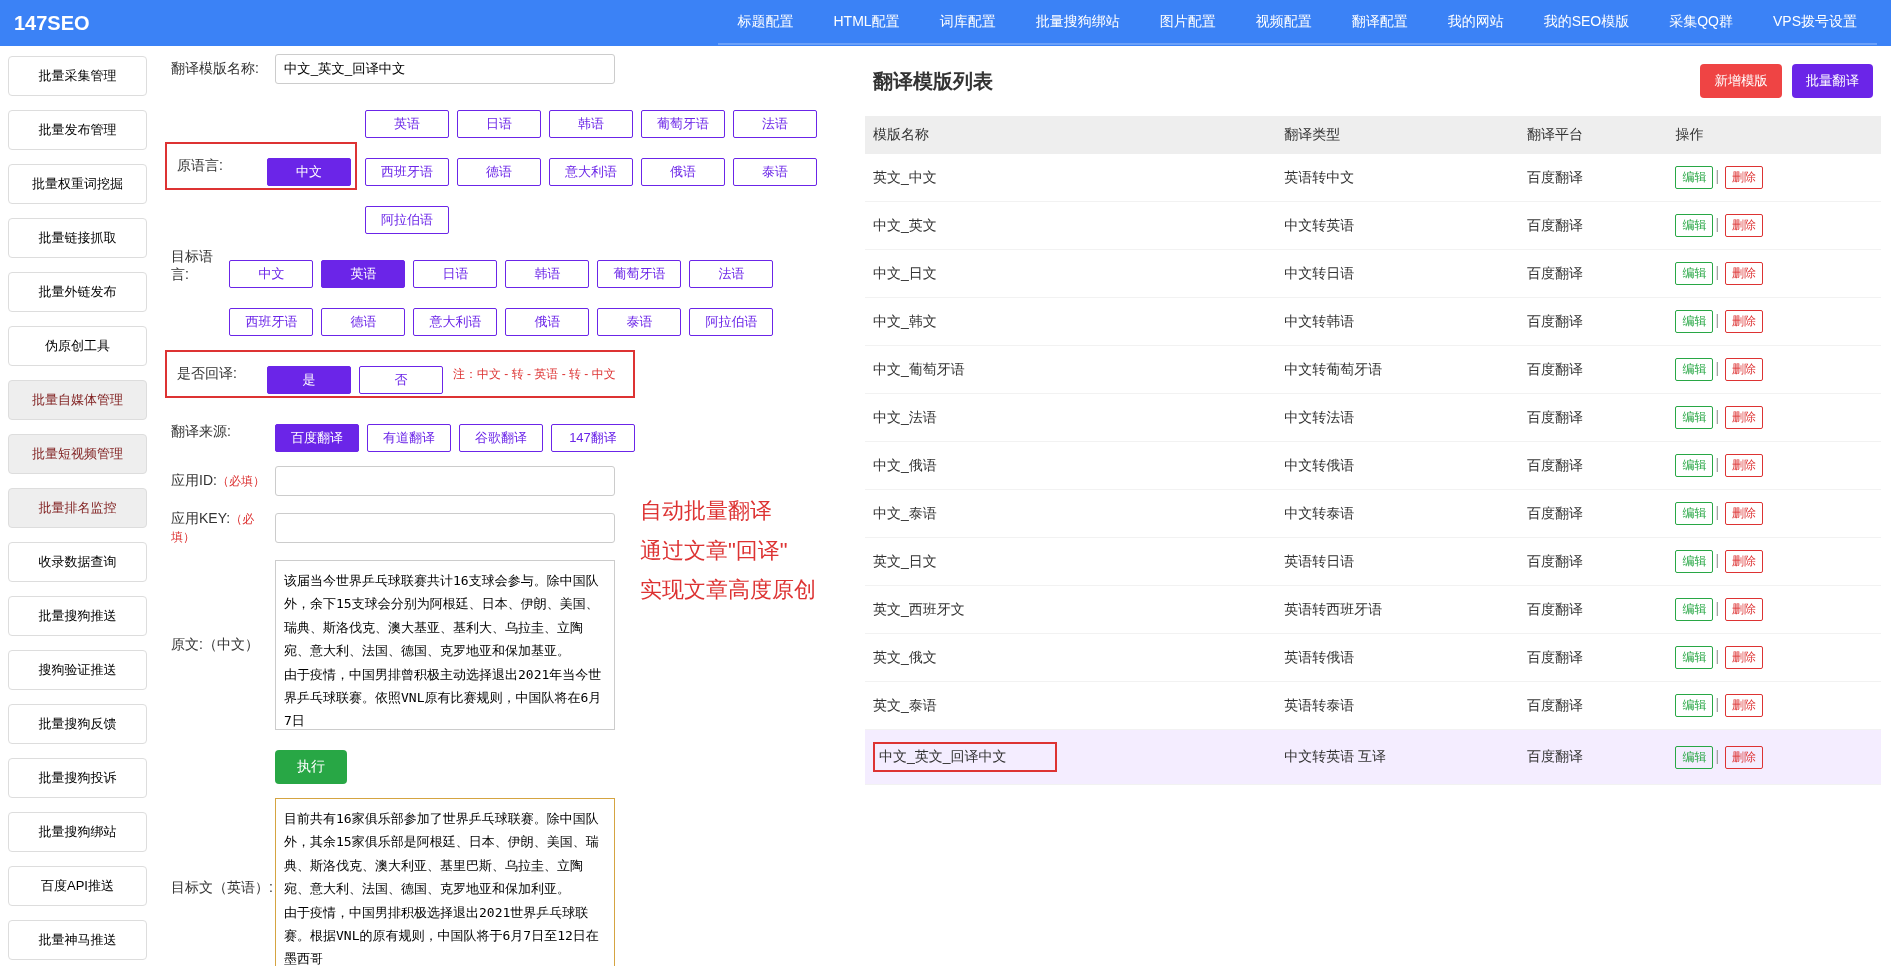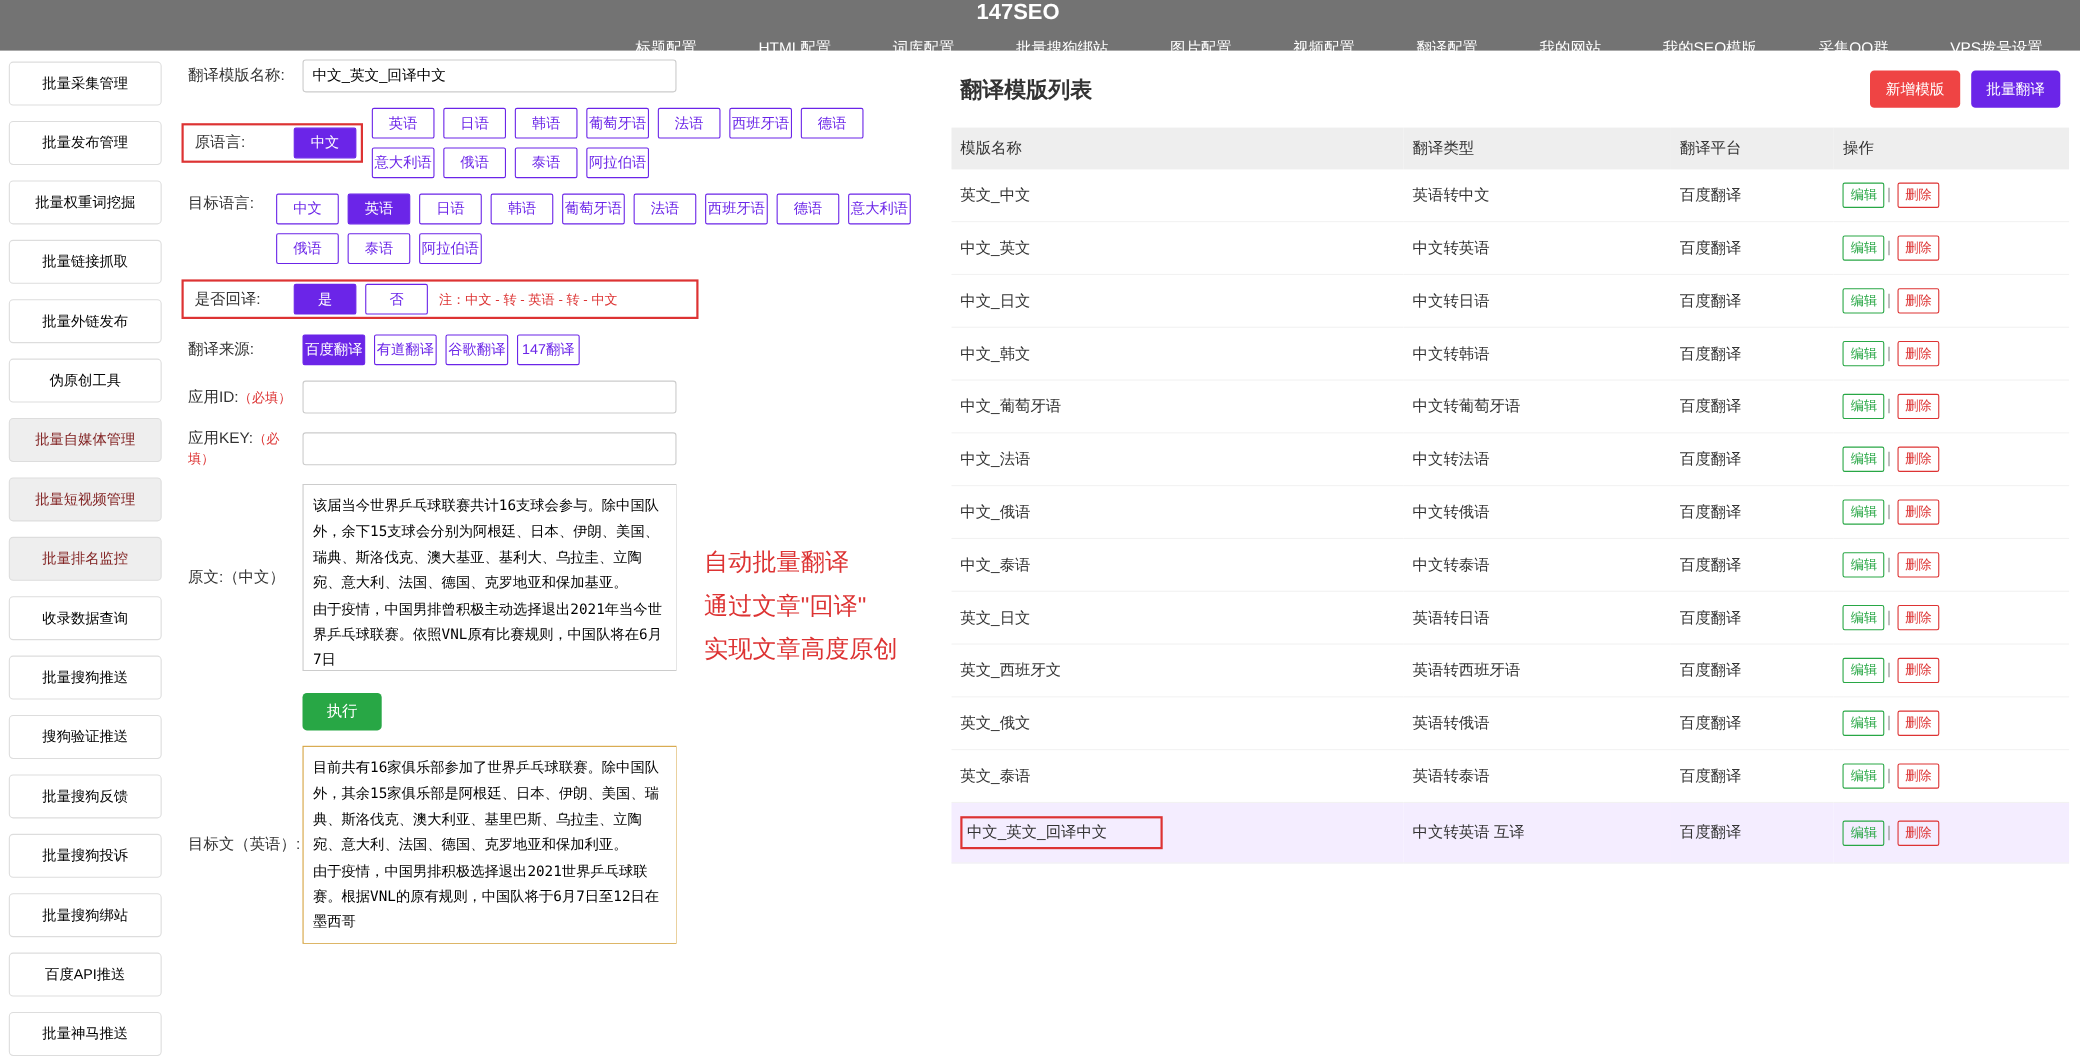--- a/index.html
+++ b/index.html
@@ -4,7 +4,7 @@
 <style>
 * { box-sizing: border-box; margin: 0; padding: 0; }
 body { font-family: "Microsoft YaHei", Arial, sans-serif; font-size: 13px; background: #fff; color: #333; width: 1891px; }
-.topbar { background: #737373; color: #fff; height: 46px; display: flex; align-items: center; padding: 0 14px; flex-direction: column; }
+.topbar { background: #3b82f6; color: #fff; height: 46px; display: flex; align-items: center; padding: 0 14px; }
 .logo { font-size: 20px; font-weight: bold; margin-right: 40px; }
 .topnav { display: flex; gap: 16px; margin-left: auto; }
 .topnav div { padding: 12px 20px; cursor: pointer; font-size: 14px; border-bottom: 2px solid rgba(255,255,255,.25); }

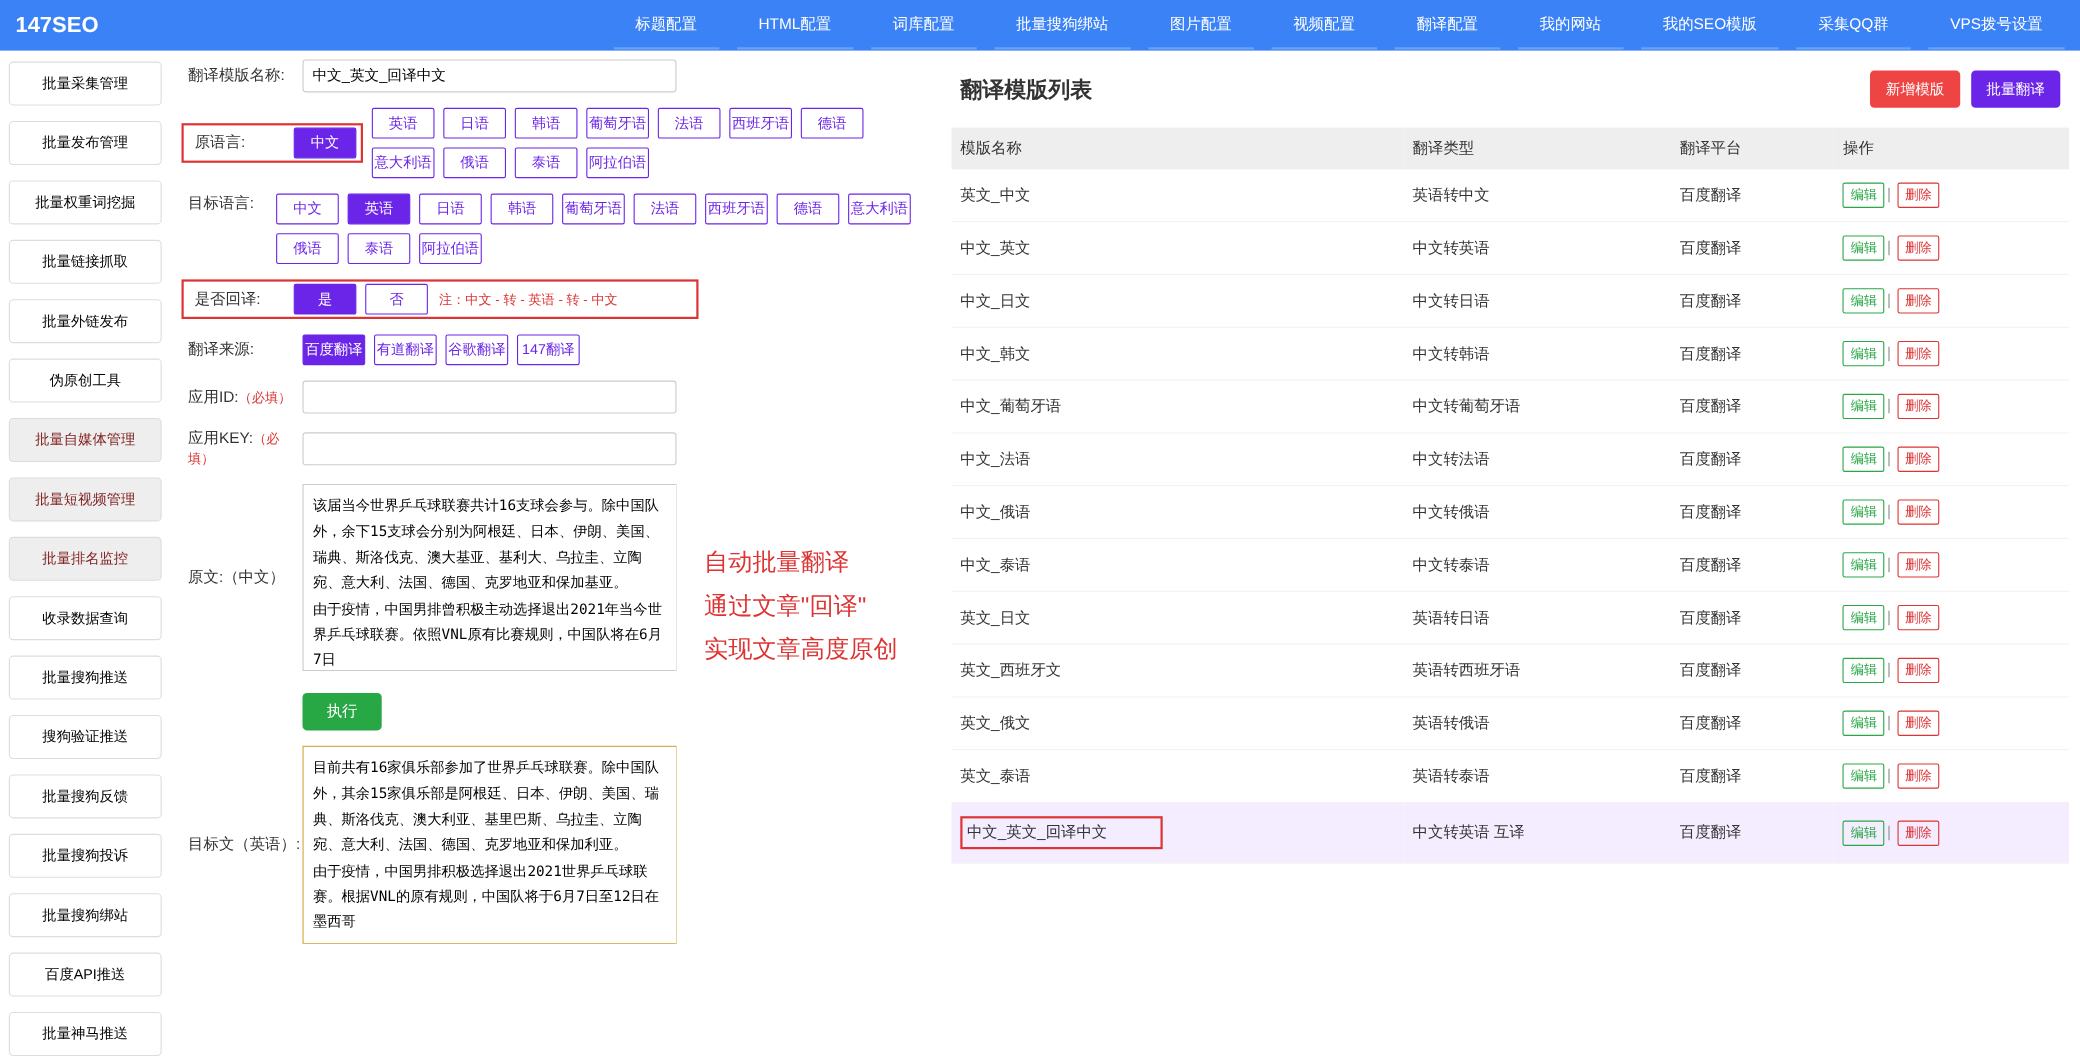--- a/index.html
+++ b/index.html
@@ -6,7 +6,7 @@
 body { font-family: "Microsoft YaHei", Arial, sans-serif; font-size: 13px; background: #fff; color: #333; width: 1891px; }
 .topbar { background: #3b82f6; color: #fff; height: 46px; display: flex; align-items: center; padding: 0 14px; }
 .logo { font-size: 20px; font-weight: bold; margin-right: 40px; }
-.topnav { display: flex; gap: 16px; margin-left: auto; }
+.topnav { display: flex; gap: 0; margin-left: auto; }
 .topnav div { padding: 12px 20px; cursor: pointer; font-size: 14px; border-bottom: 2px solid rgba(255,255,255,.25); }
 .layout { display: flex; }
 .sidebar { width: 155px; padding: 10px 8px; }

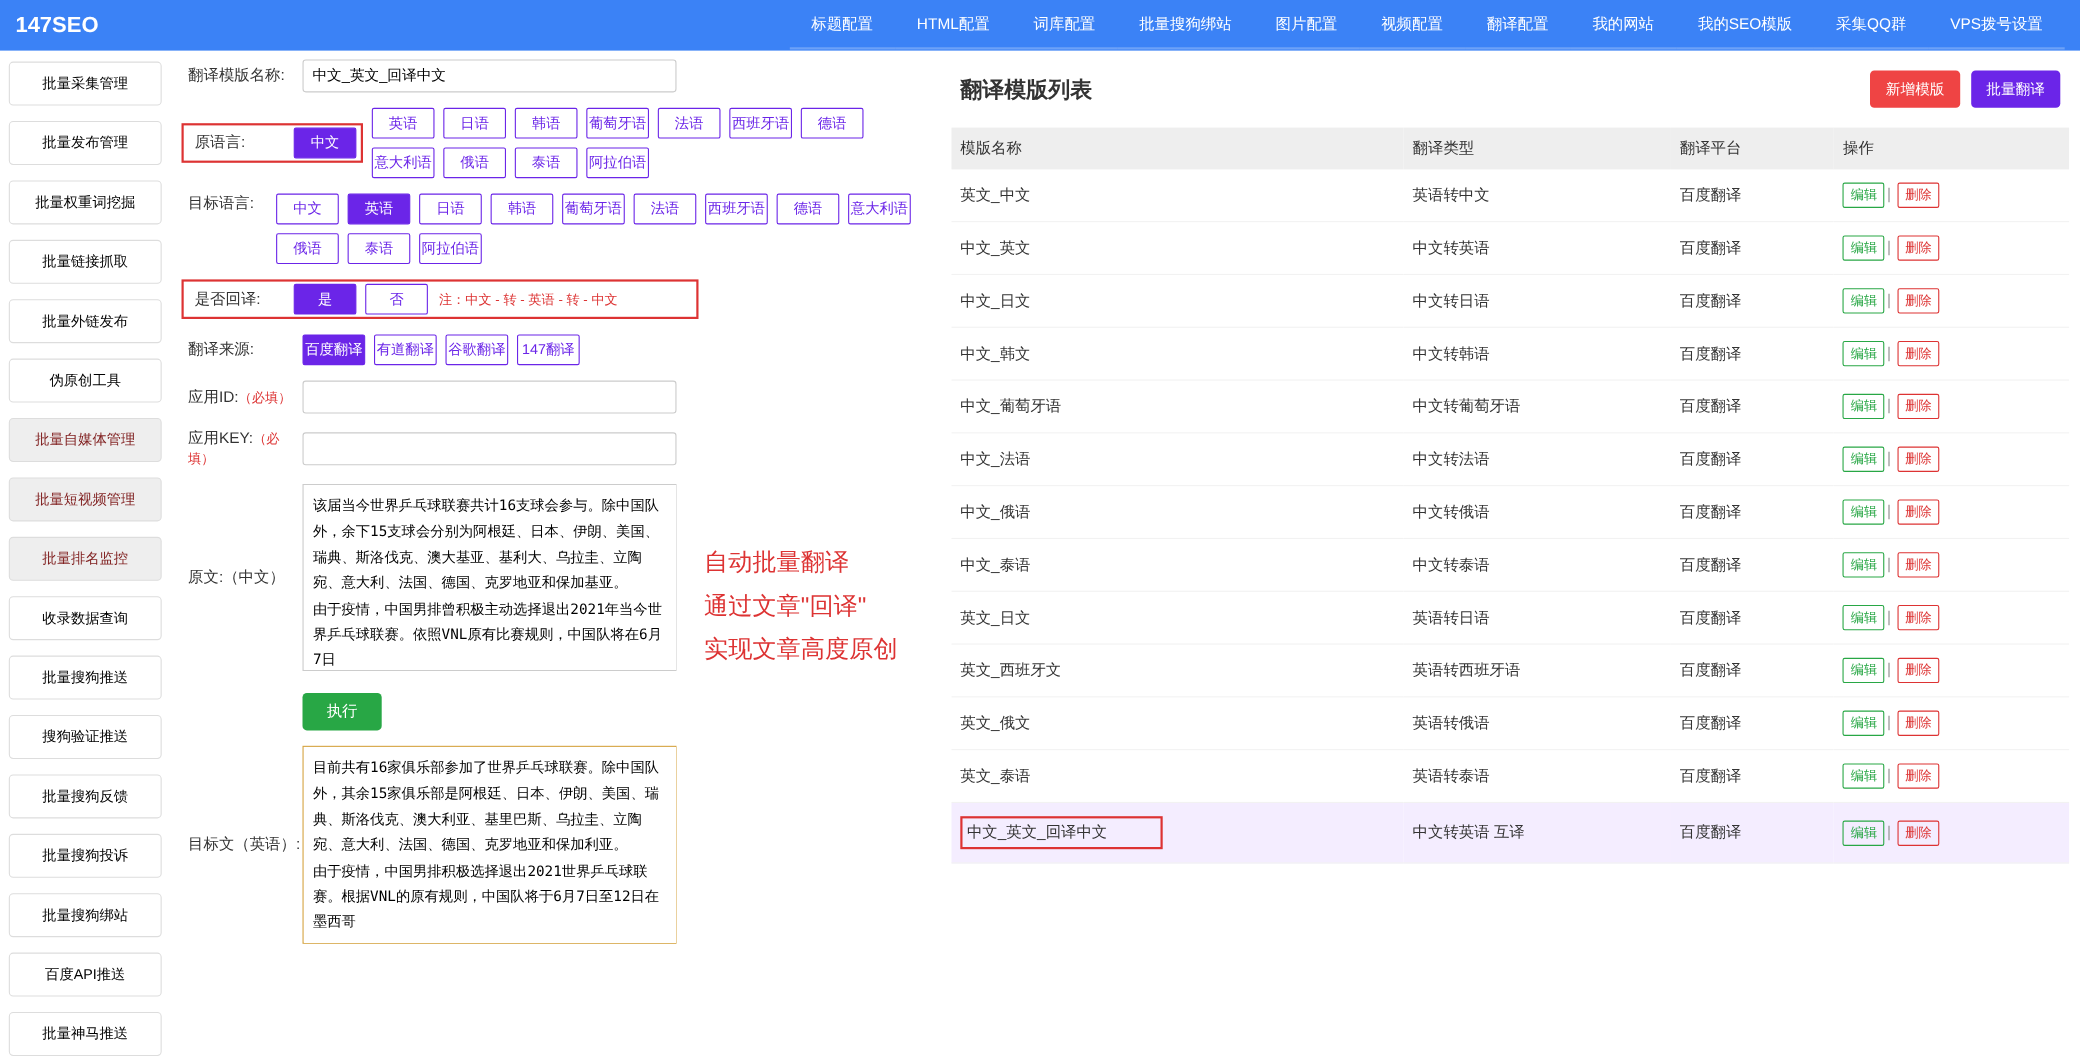--- a/index.html
+++ b/index.html
@@ -19,7 +19,7 @@
 .lbl { width: 110px; text-align:left; padding-left:6px; font-size:14px; }
 .req { color:#d33; font-size:12px; }
 .options { display:flex; flex-wrap:wrap; gap:8px; }
-.opt { width: 57px; height:28px; border:1px solid #6b25e8; color:#6b25e8; background:#fff; display:flex; align-items:center; justify-content:center; border-radius:2px; cursor:pointer; font-size:13px; }
+.opt { width: 84px; height:28px; border:1px solid #6b25e8; color:#6b25e8; background:#fff; display:flex; align-items:center; justify-content:center; border-radius:2px; cursor:pointer; font-size:13px;margin-top:12px; }
 .opt.sel { background:#6b25e8; color:#fff; }
 .note { color:#d33; font-size:12px; margin-left:10px; }
 .txtinput { width: 340px; height:30px; border:1px solid #ccc; padding:0 8px; border-radius:3px; }

